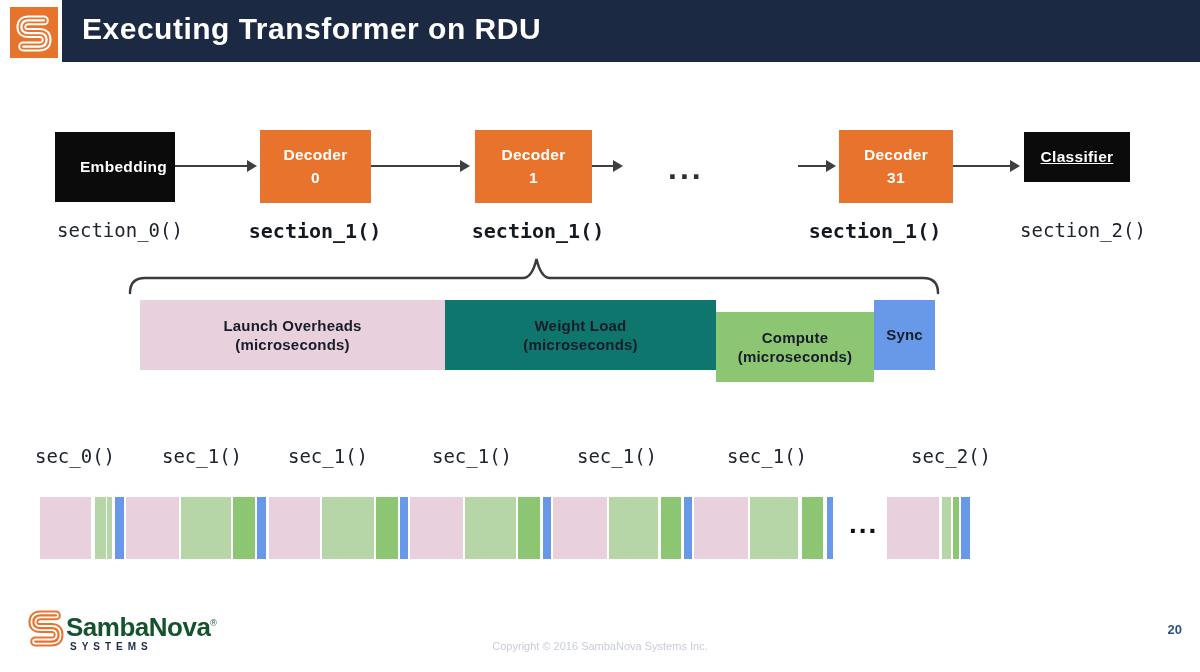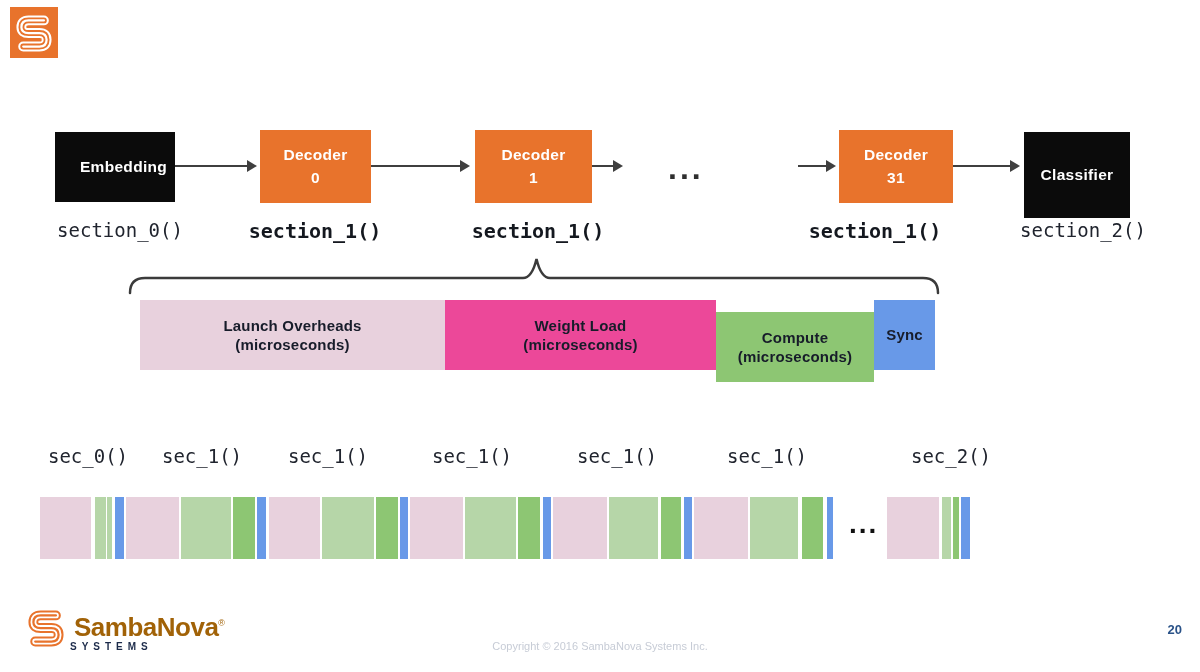--- a/index.html
+++ b/index.html
@@ -48,6 +48,9 @@
 
 <div class="slide">
 
+  <div class="header-bar">
+    <div class="slide-title">Executing Transformer on RDU</div>
+  </div>
   <div class="header-logo">
     <svg width="36" height="38" viewBox="0 0 40 42">
       <g fill="none" stroke-linecap="round">

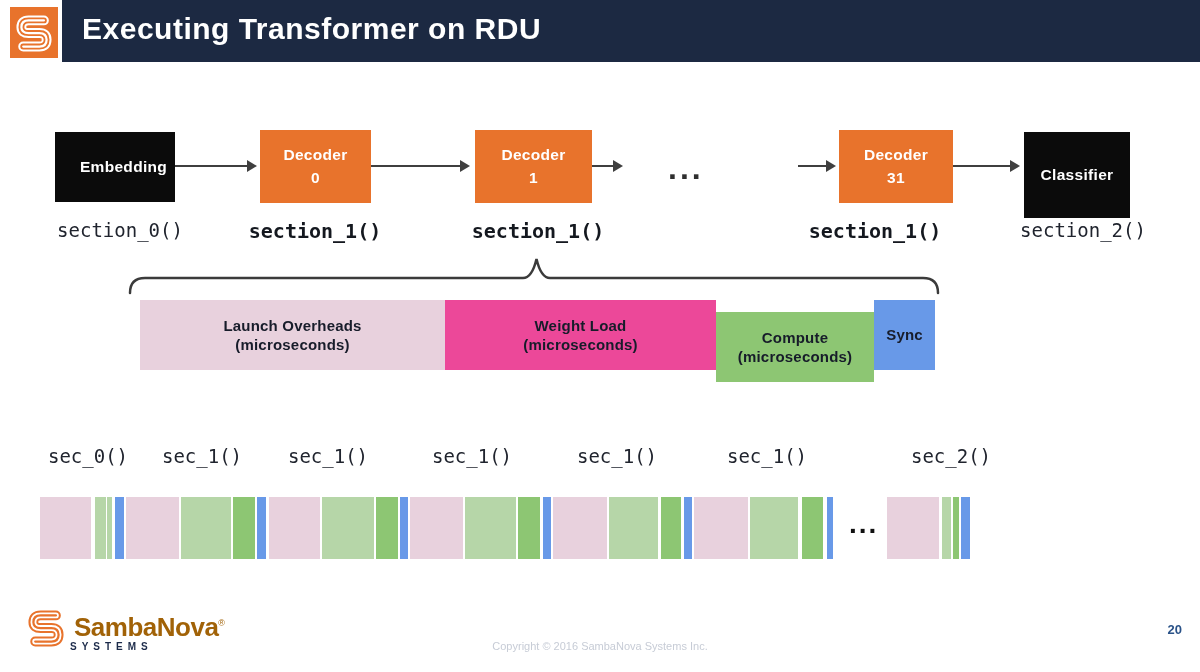--- a/index.html
+++ b/index.html
@@ -70,7 +70,7 @@
 1</div>
       <div class="pbox" style="left: 839px; top: 130px; width: 114px; height: 73px; background: rgb(232, 115, 44);">Decoder
 31</div>
-      <div class="pbox" style="left: 1024px; top: 132px; width: 106px; height: 86px; background: rgb(11, 11, 11);">Classifier</div>
+      <div class="pbox" style="left: 1024px; top: 132px; width: 106px; height: 50px; background: rgb(11, 11, 11); text-decoration: underline;">Classifier</div>
       <div class="arrow" style="left: 175px; top: 165px; width: 73px;"></div>
       <div class="arrow" style="left: 371px; top: 165px; width: 90px;"></div>
       <div class="arrow" style="left: 592px; top: 165px; width: 22px;"></div>

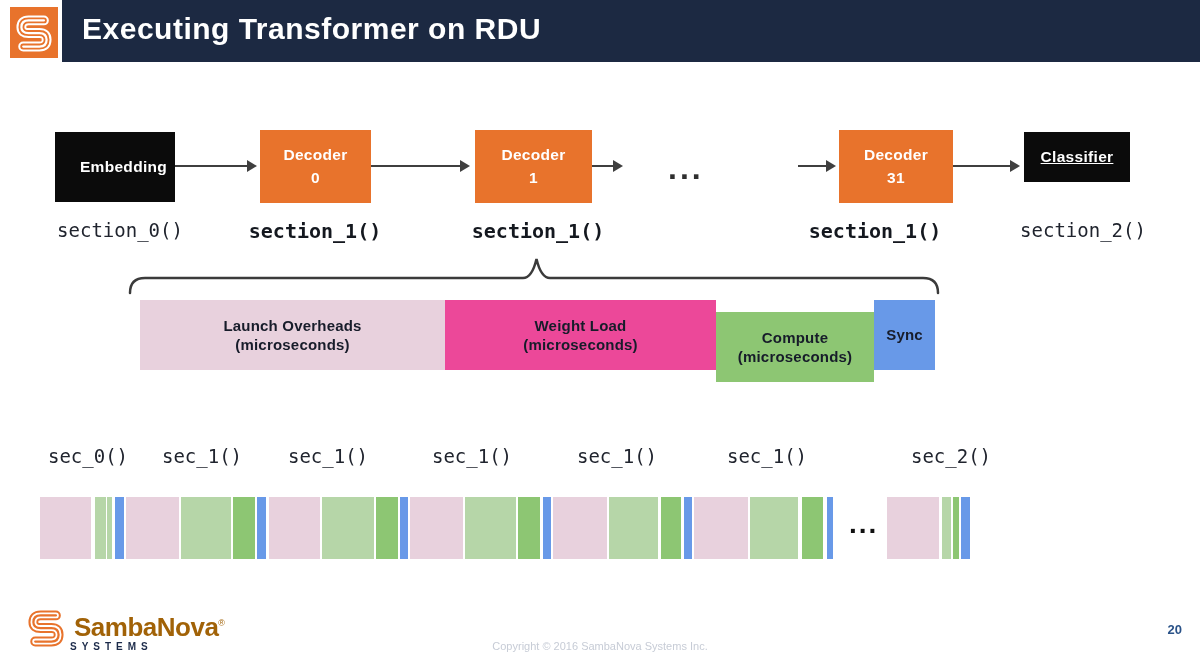--- a/index.html
+++ b/index.html
@@ -91,7 +91,7 @@
   <div class="legend-bar">
       <div class="legend-seg" style="width: 305px; background: rgb(232, 209, 221);">Launch Overheads
 (microseconds)</div>
-      <div class="legend-seg" style="width: 271px; background: #ec4899;">Weight Load
+      <div class="legend-seg" style="width: 271px; background: #0f766e;">Weight Load
 (microseconds)</div>
       <div class="legend-seg" style="width: 158px; background: rgb(141, 198, 115); margin-top: 12px;">Compute
 (microseconds)</div>

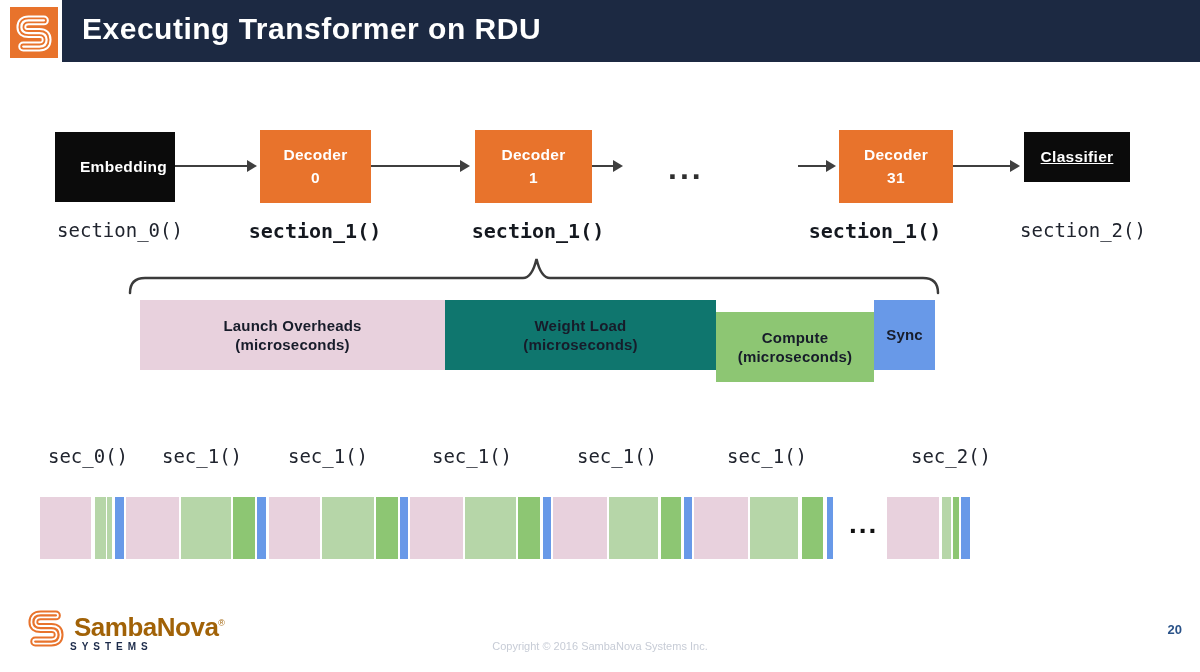--- a/index.html
+++ b/index.html
@@ -99,7 +99,7 @@
     </div>
 
   <div>
-      <div class="tlabel" style="left: 88px; text-align: center;">sec_0()</div>
+      <div class="tlabel" style="left: 75px; text-align: center;">sec_0()</div>
       <div class="tlabel" style="left: 202px;">sec_1()</div>
       <div class="tlabel" style="left: 328px;">sec_1()</div>
       <div class="tlabel" style="left: 472px;">sec_1()</div>

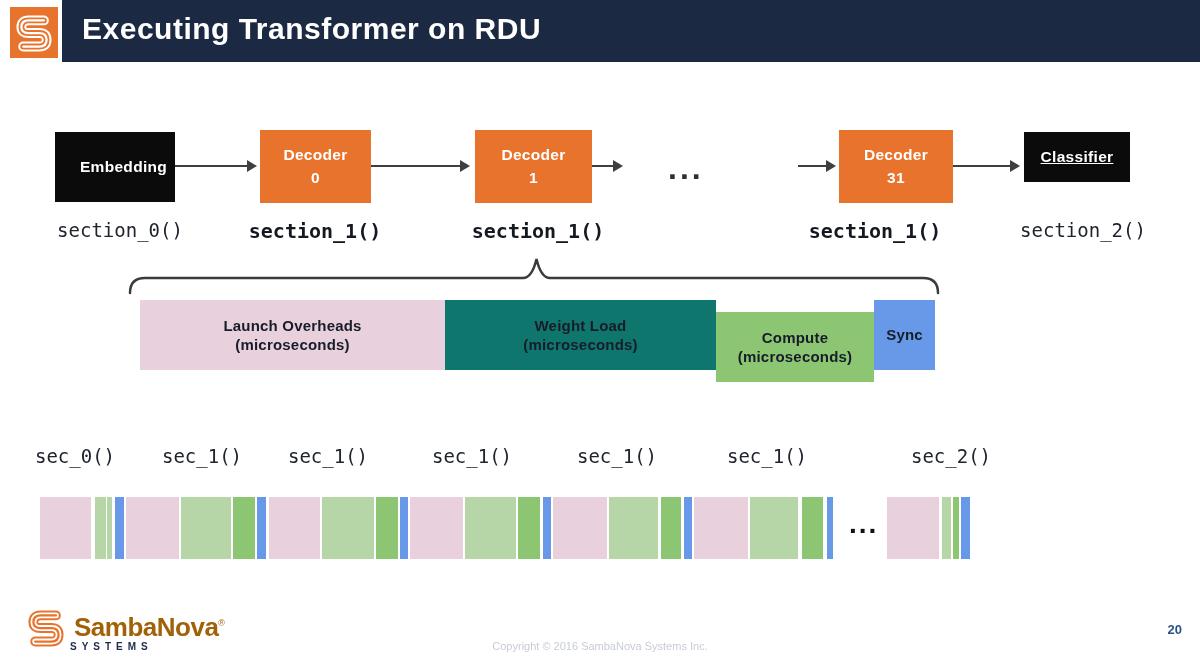--- a/index.html
+++ b/index.html
@@ -37,7 +37,7 @@
 
   
   .footer-logo { position:absolute; left:28px; top:608px; }
-  .brand { position:absolute; left:66px; top:612px; color:#a16207; font-size:26px; font-weight:700; letter-spacing:-0.5px;margin-left:8px; }
+  .brand { position:absolute; left:66px; top:612px; color:#14532d; font-size:26px; font-weight:700; letter-spacing:-0.5px; }
   .brand sup { font-size:9px; font-weight:400; }
   .brand-sub { position:absolute; left:70px; top:641px; color:#1C2B4A; font-size:10px; font-weight:700; letter-spacing:5px; }
   .copyright { position:absolute; left:600px; top:640px; transform:translateX(-50%); color:#C7CCD6; font-size:11px; }

